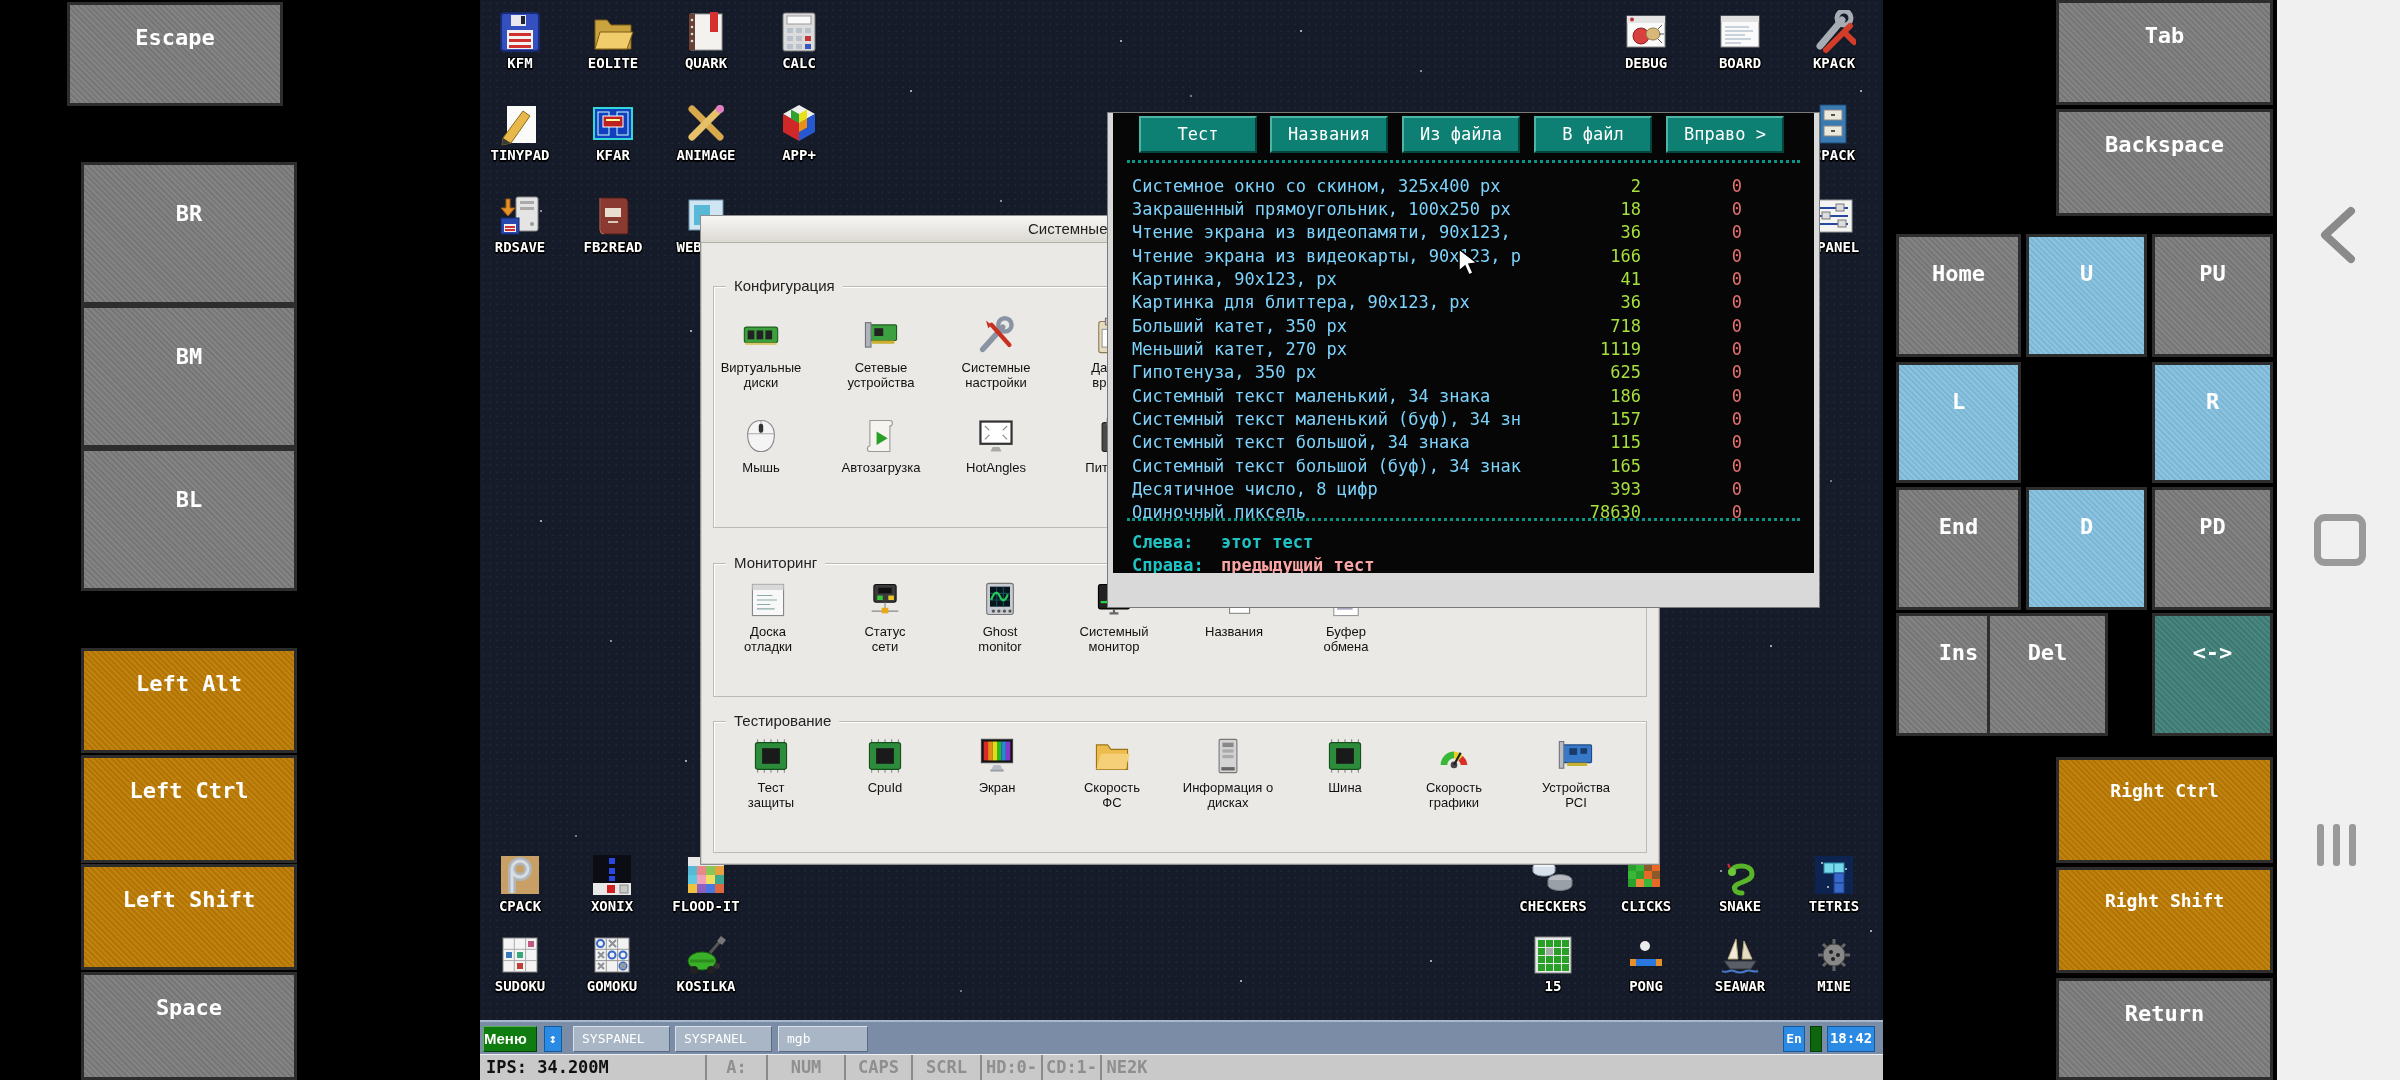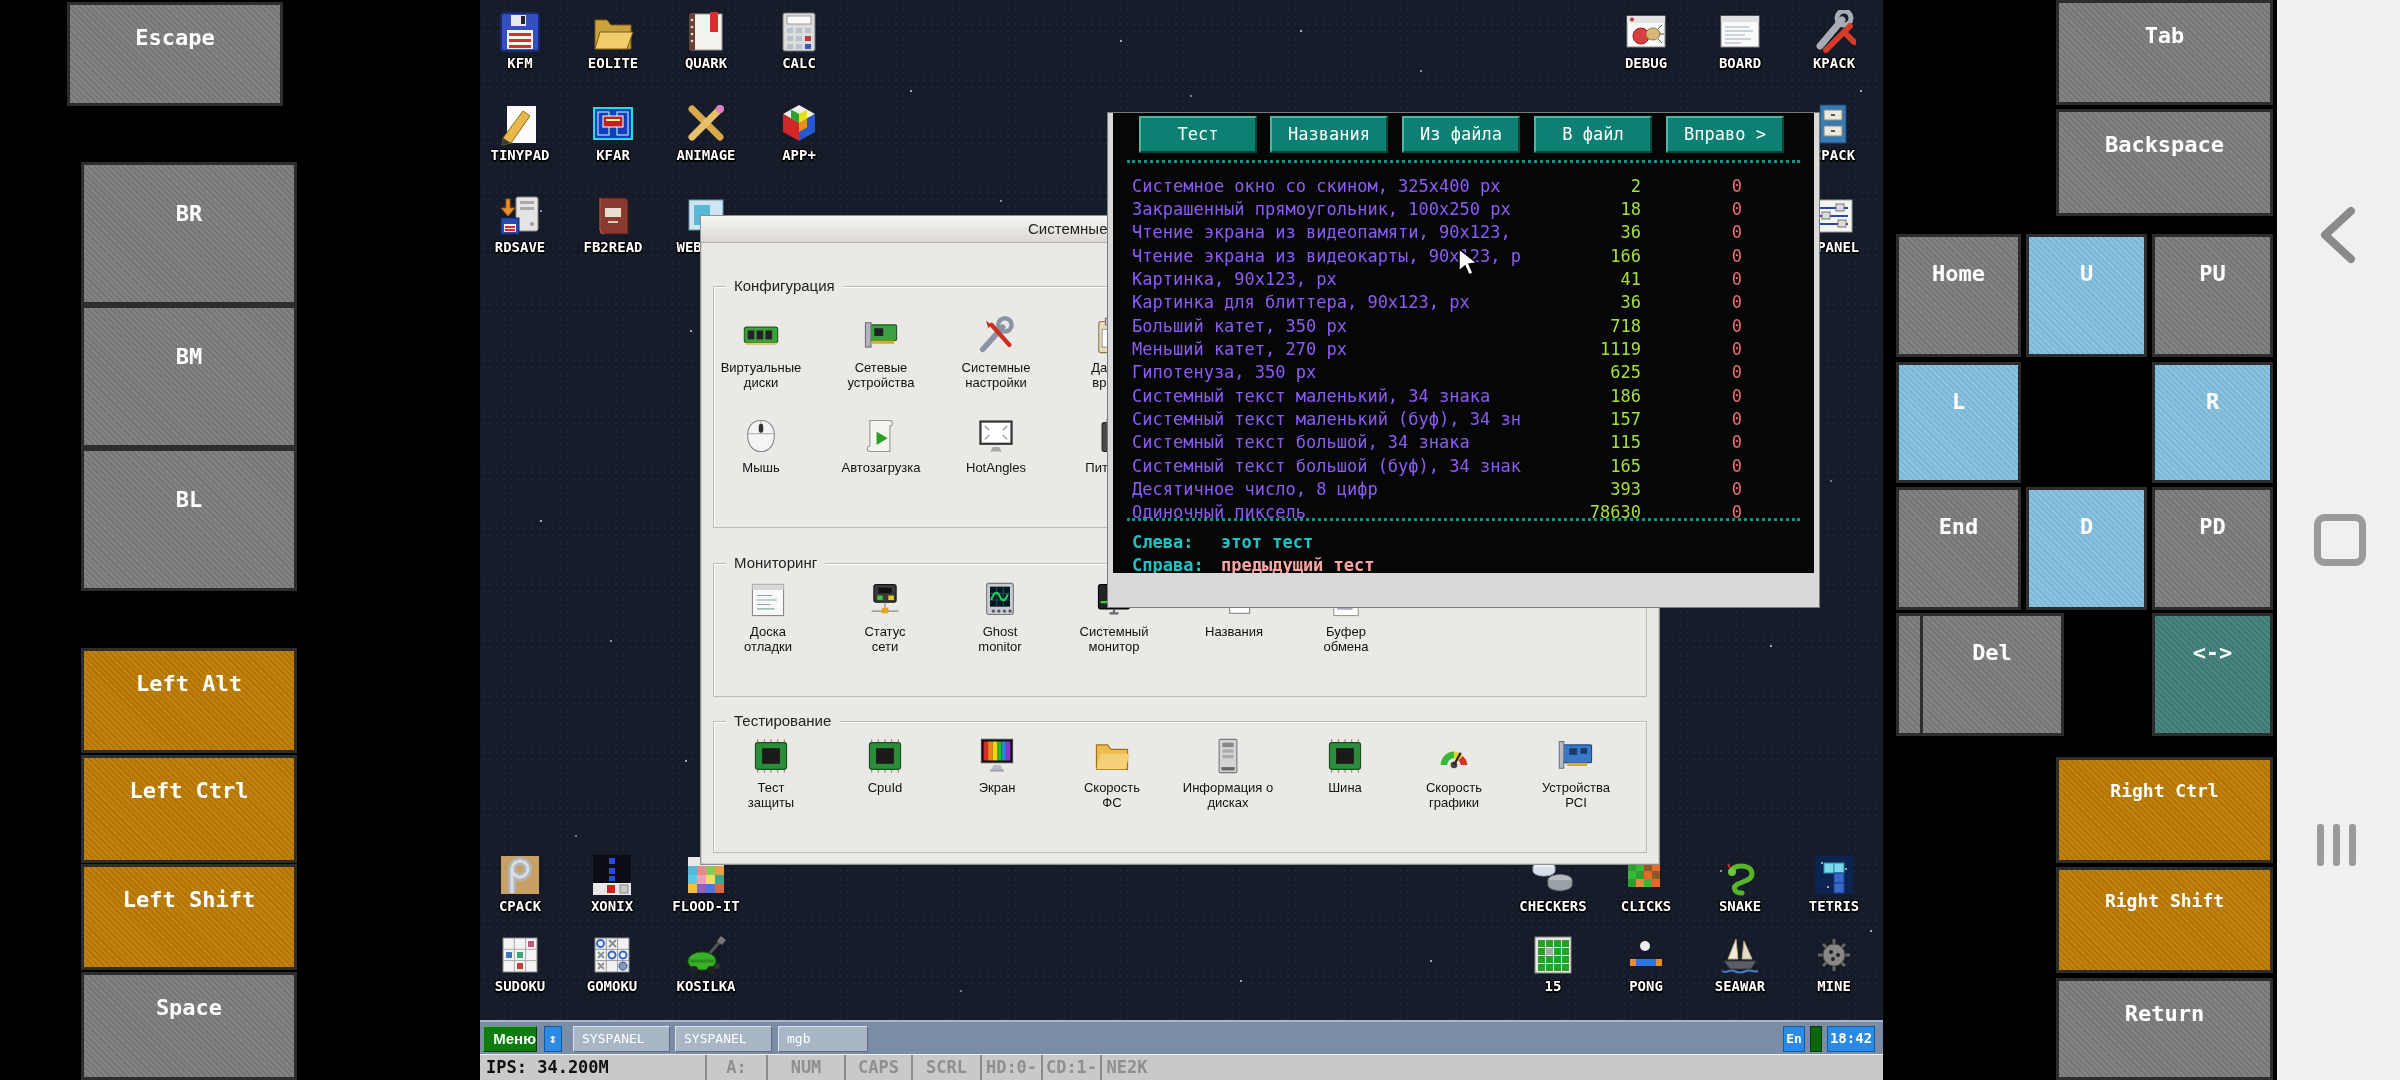--- a/index.html
+++ b/index.html
@@ -59,7 +59,7 @@
         font:17px "DejaVu Sans Mono",monospace;text-align:center;line-height:33px;box-sizing:border-box}
   .dots{position:absolute;left:14px;right:14px;border-top:3px dotted #0d9488;height:0}
   .brow{position:absolute;left:19px;width:610px;height:23px;display:flex;font:17px/23px "DejaVu Sans Mono",monospace;white-space:nowrap}
-  .bn{flex:1;color:#8b5cf6;overflow:hidden}
+  .bn{flex:1;color:#7dd3fc;overflow:hidden}
   .b1{width:120px;text-align:right;color:#a6e03c}
   .b2{width:101px;text-align:right;color:#e87070}
   .frow{position:absolute;left:19px;font:bold 17px/23px "DejaVu Sans Mono",monospace;white-space:nowrap}

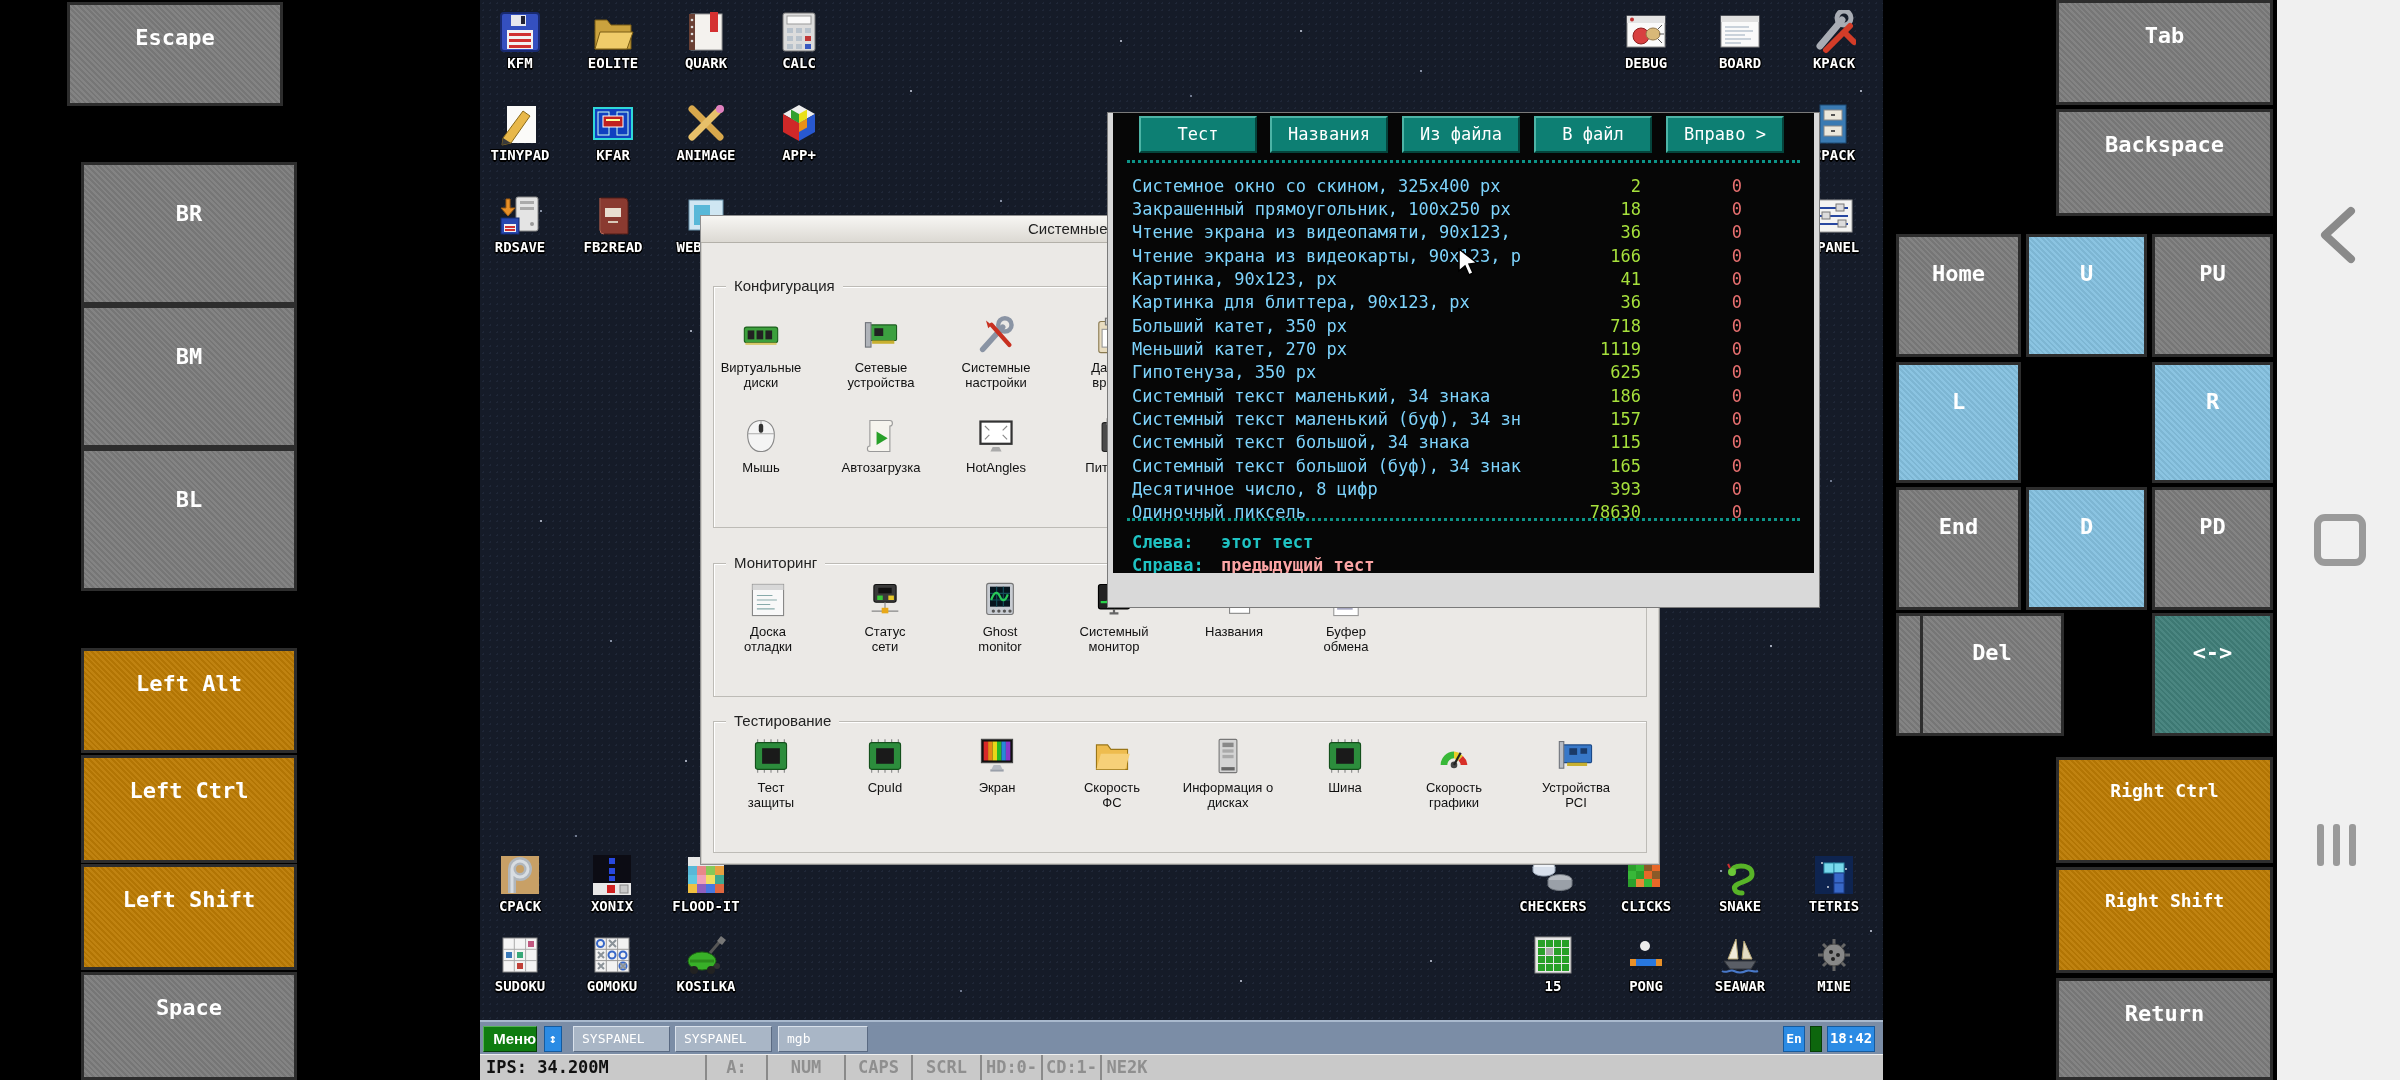--- a/index.html
+++ b/index.html
@@ -106,7 +106,7 @@
 <div class="k pt24 bk" style="left:2026px;top:487px;width:121px;height:123px">D</div>
 <div class="k pt24" style="left:2152px;top:487px;width:121px;height:123px">PD</div>
 <div class="k pt24" style="left:1896px;top:613px;width:125px;height:123px">Ins</div>
-<div class="k pt24" style="left:1920px;top:613px;width:144px;height:123px">Del</div>
+<div class="k pt24" style="left:1987px;top:613px;width:121px;height:123px">Del</div>
 <div class="k pt24 tk" style="left:2152px;top:613px;width:121px;height:123px">&lt;-&gt;</div>
 
 <div class="k or" style="left:2056px;top:757px;width:217px;height:106px;font-size:18px">Right Ctrl</div>

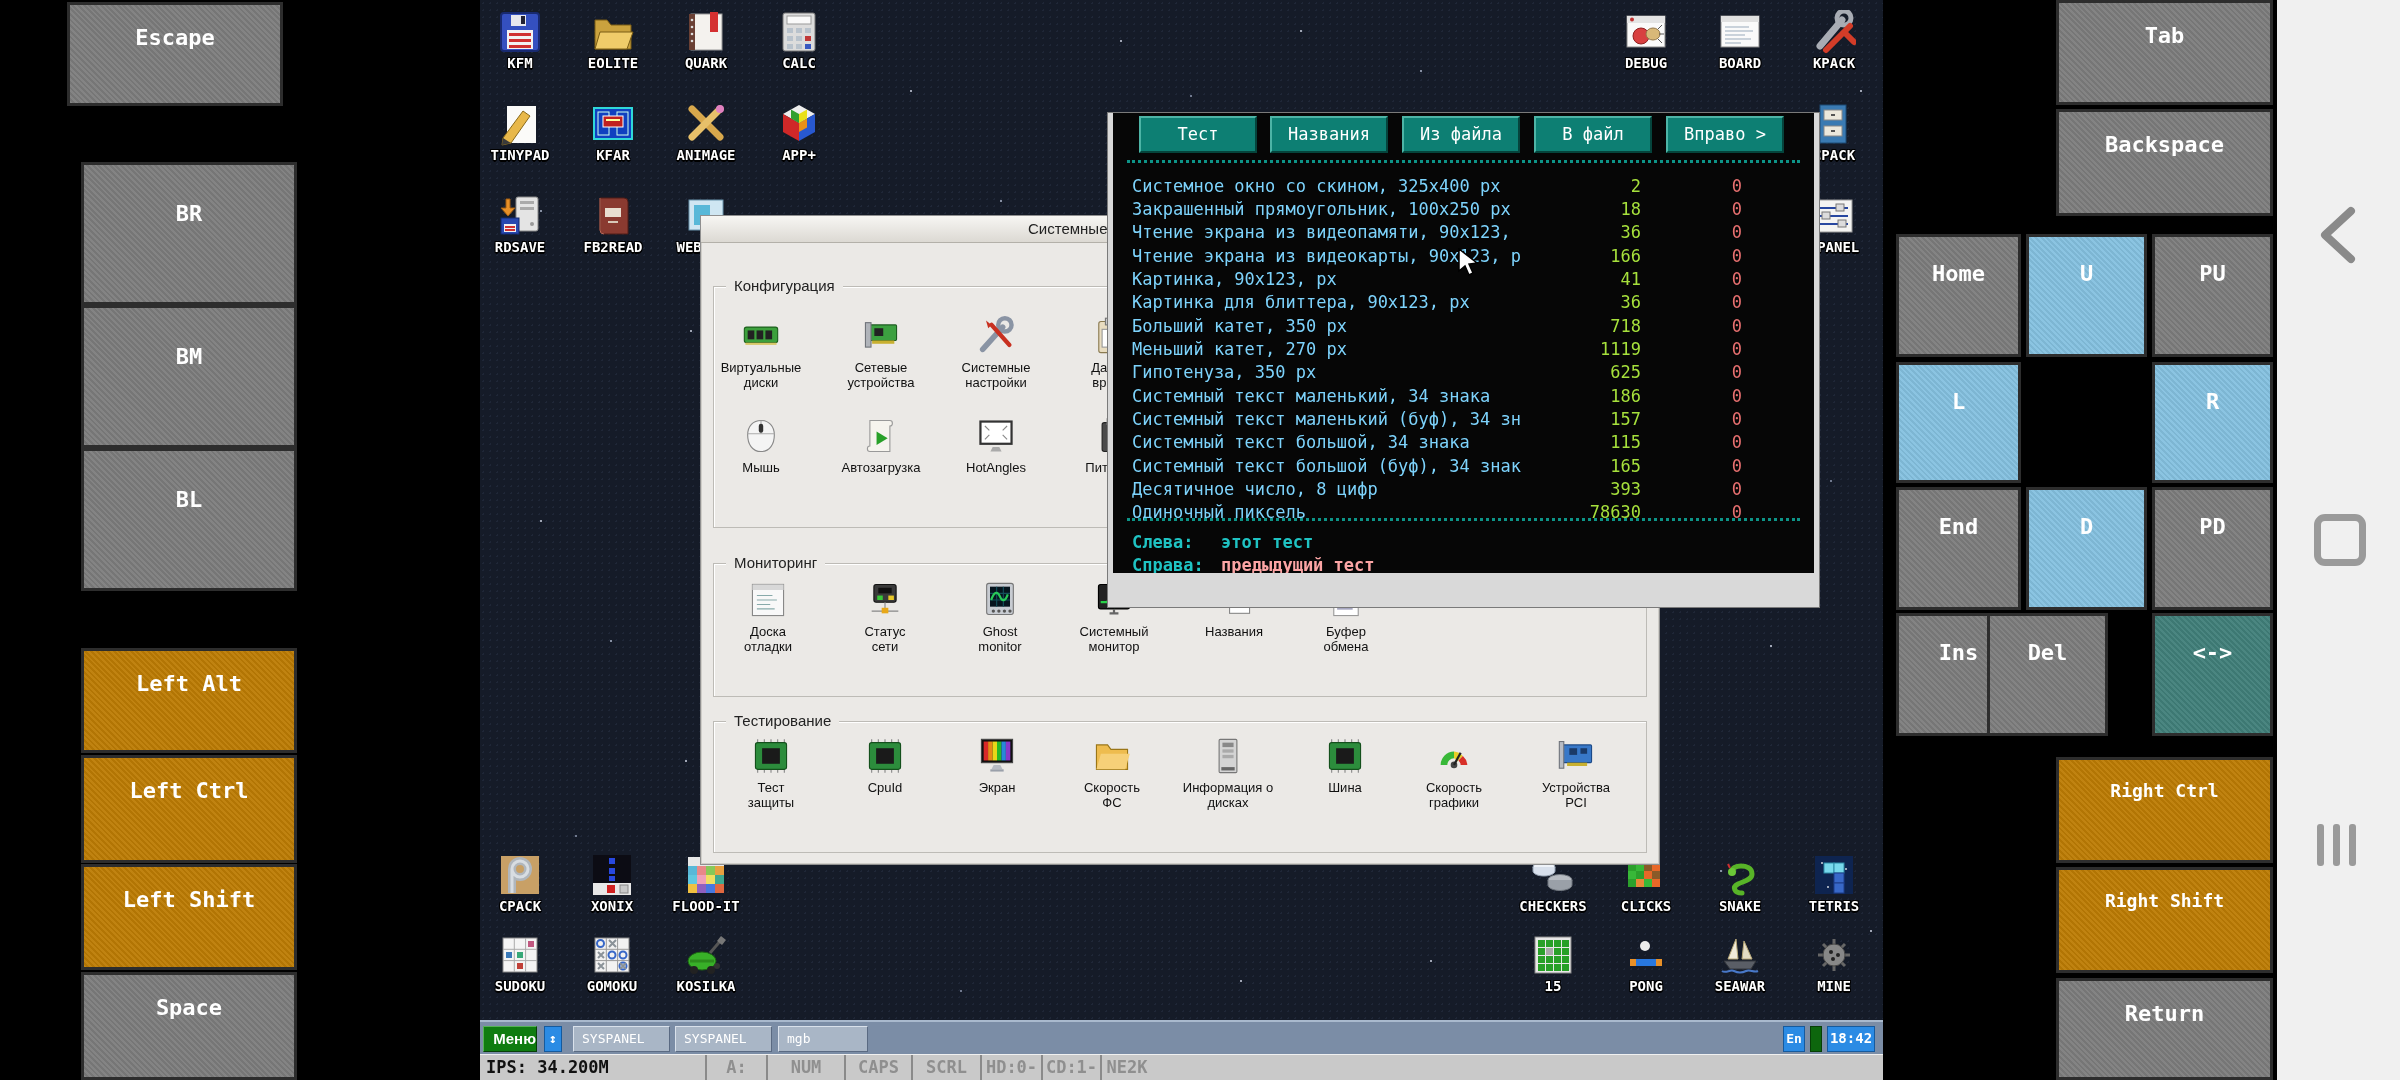--- a/index.html
+++ b/index.html
@@ -69,7 +69,7 @@
   .tb{position:absolute;left:0;top:1020px;width:1403px;height:34px;background:#7b8da6;border-top:2px solid #a9b9cd;box-sizing:border-box;z-index:4}
   .tb .btnbase{position:absolute;top:4px;height:26px;box-sizing:border-box;line-height:23px}
   .menu{left:3px;width:54px;background:#0f7c10;border:1px solid;border-color:#55b356 #073f08 #073f08 #55b356;
-        color:#fff;font:bold 15px "Liberation Sans",sans-serif;text-align:right}
+        color:#fff;font:bold 15px "Liberation Sans",sans-serif;text-align:left}
   .updn{left:64px;width:18px;background:#2b8be4;border:1px solid #155a9e;color:#fff;font:bold 13px "DejaVu Sans Mono",monospace;text-align:center}
   .task{background:#a9b6c6;border:1px solid;border-color:#d9e1eb #5a6a82 #5a6a82 #d9e1eb;color:#fff;
         font:13px "DejaVu Sans Mono",monospace;padding-left:8px;text-align:left}

